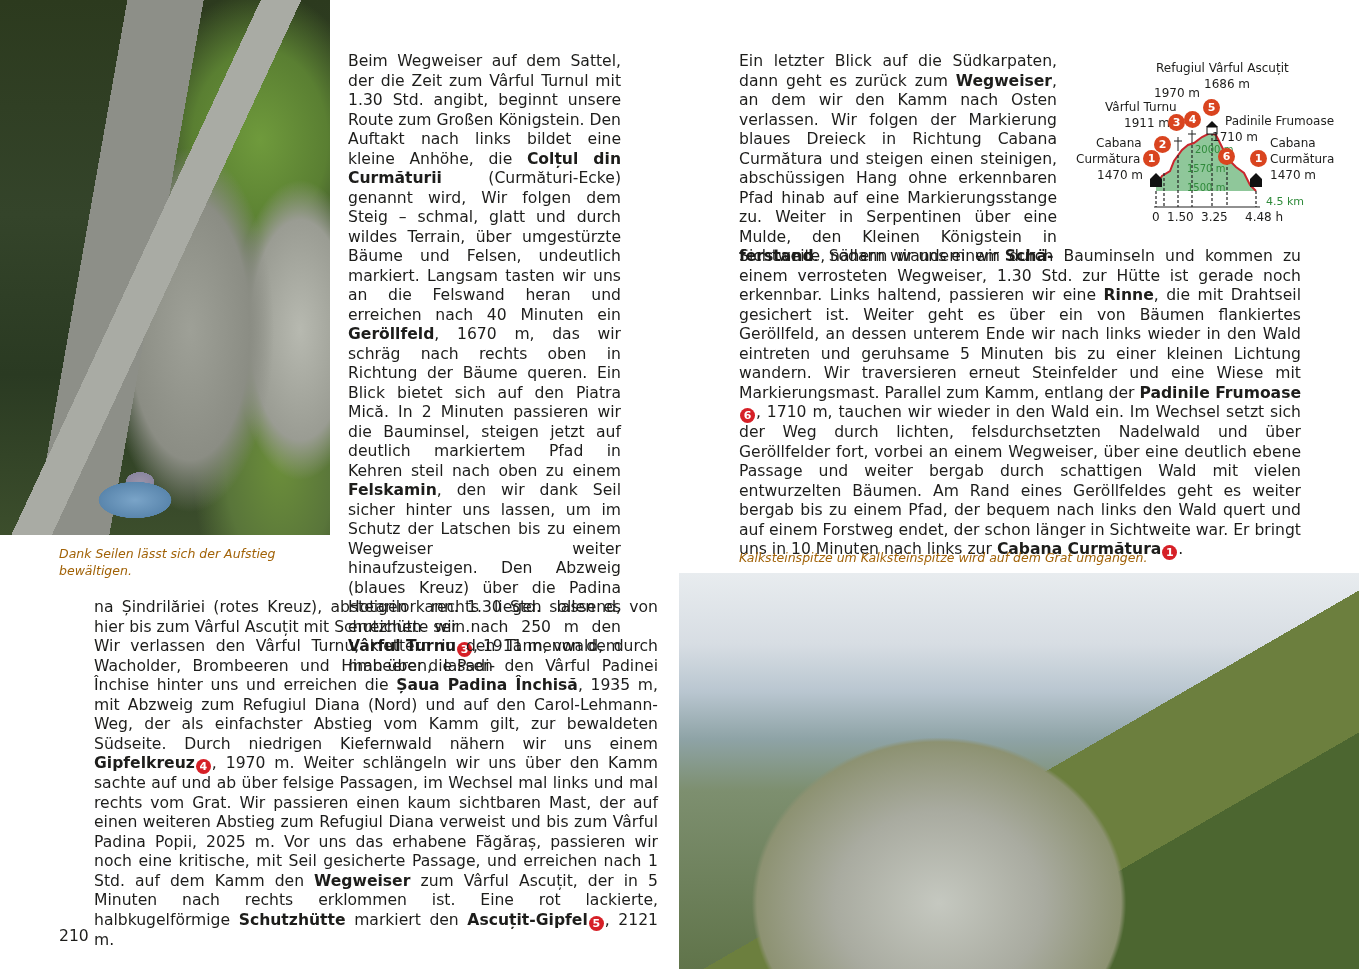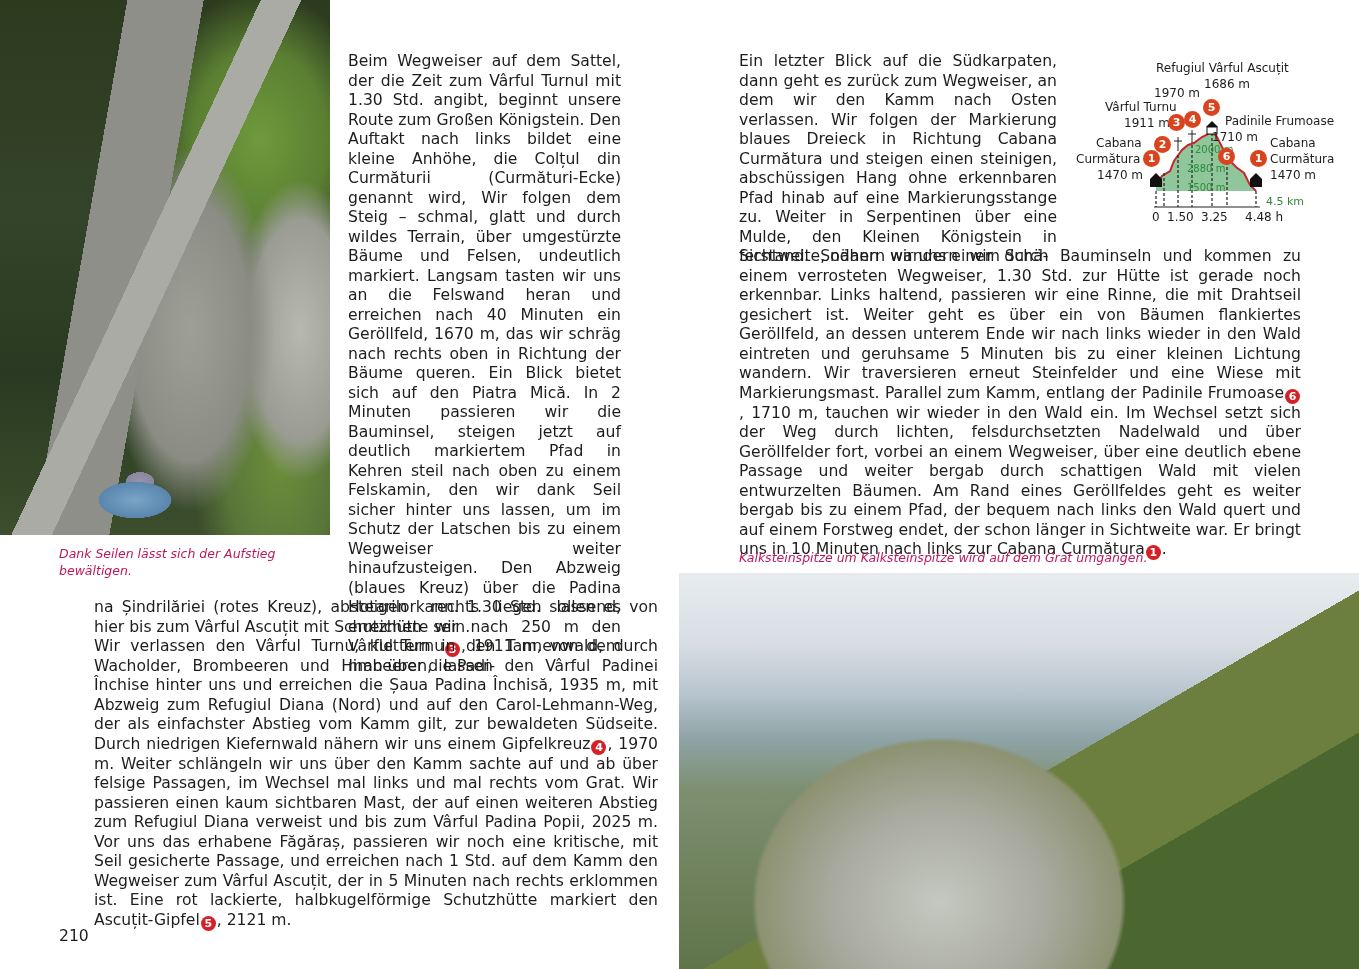--- a/index.html
+++ b/index.html
@@ -29,7 +29,7 @@
   .cap-left{left:59px;top:545px;width:260px;}
   .cap-right{left:739px;top:549px;width:560px;}
   .txt{position:absolute;font-size:15.6px;line-height:19.5px;text-align:justify;}
-  .txt b{font-weight:normal;}
+  .txt b{font-weight:bold;}
   .col-narrow{left:348px;top:52px;width:273px;}
   .col-wide{left:59px;width:564px;margin-left:35px;}
   .col-right-top{left:739px;top:52px;width:318px;}

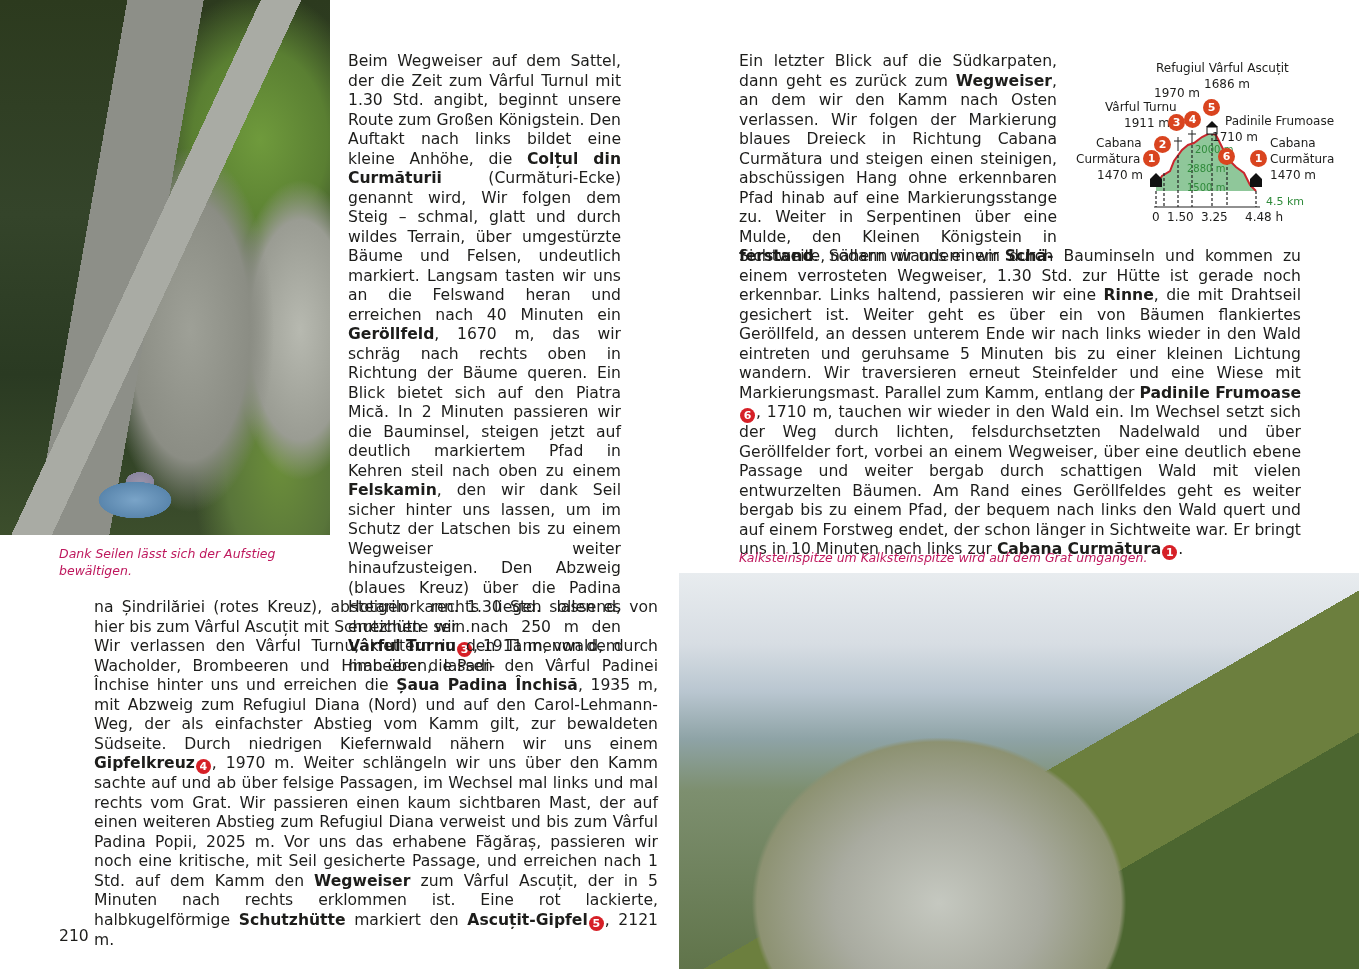--- a/index.html
+++ b/index.html
@@ -98,7 +98,7 @@
   <div class="pl b" style="left:200px;top:97px">Curmătura</div>
   <div class="pl" style="left:200px;top:113px">1470 m</div>
   <div class="pl" style="left:125px;top:88px;font-size:10px;color:#2f8a3a">2000 m</div>
-  <div class="pl" style="left:117px;top:107px;font-size:10px;color:#2f8a3a">2880 m</div>
+  <div class="pl" style="left:117px;top:107px;font-size:10px;color:#2f8a3a">1570 m</div>
   <div class="pl" style="left:117px;top:126px;font-size:10px;color:#2f8a3a">1500 m</div>
   <div class="pl" style="left:196px;top:140px;font-size:11px;color:#2f8a3a">4.5 km</div>
   <div class="pl" style="left:82px;top:155px">0</div>

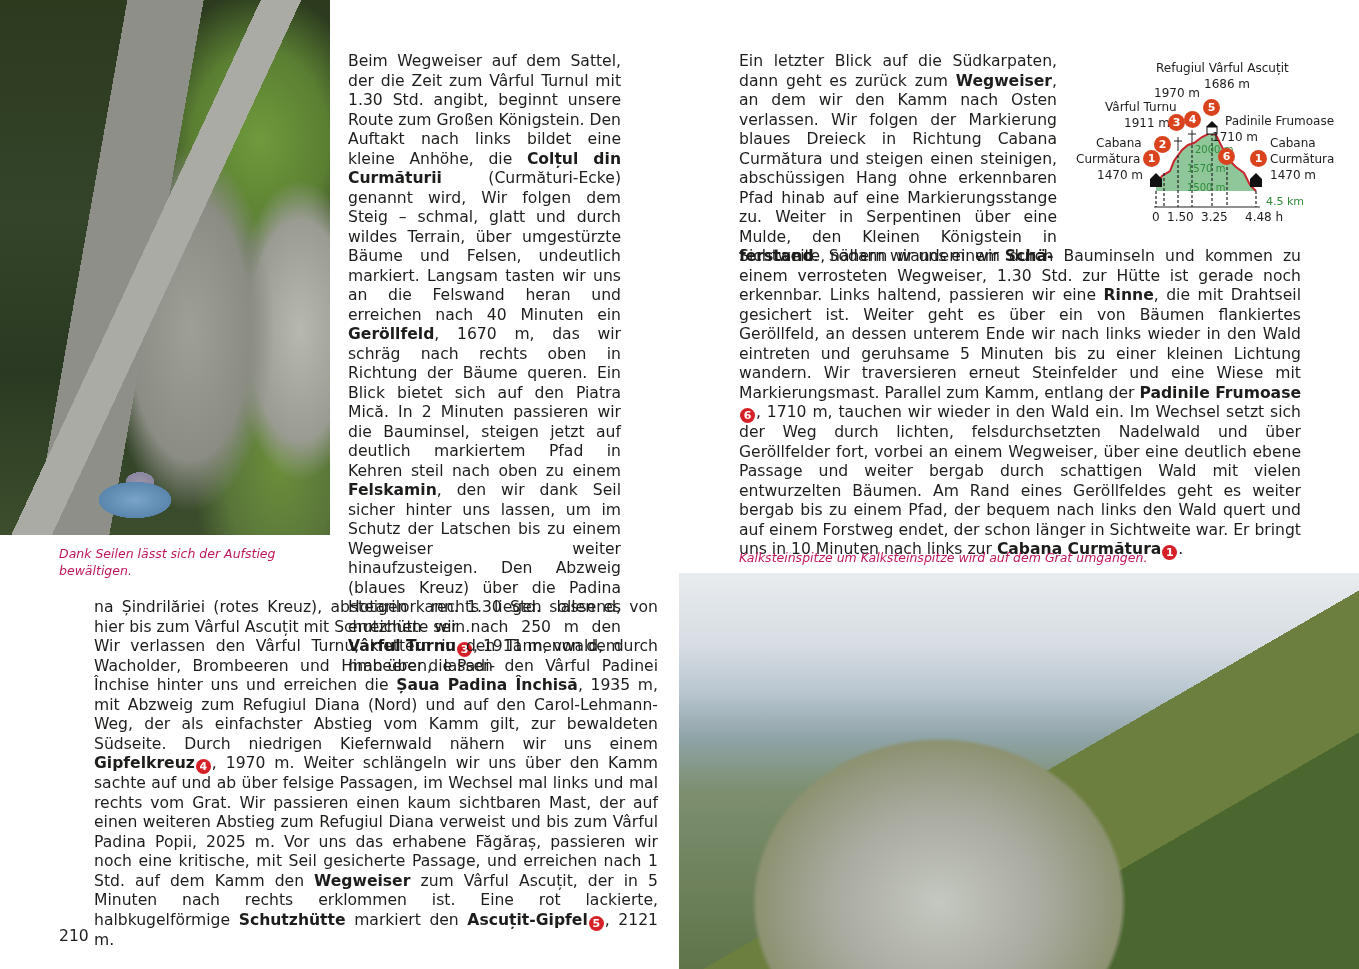--- a/index.html
+++ b/index.html
@@ -25,7 +25,7 @@
       linear-gradient(150deg,transparent 0 52%,#6c7f3e 52% 70%,#4c6630 70% 100%),
       radial-gradient(ellipse 170px 220px at 600px 260px,#3f5a56 0%,#2c4548 60%,transparent 62%),
       linear-gradient(180deg,#e8ecef 0%,#d7dde3 18%,#b9c6d0 30%,#8ea3a6 42%,#7d8f6f 55%,#60744a 100%);}
-  .cap{position:absolute;font-style:italic;font-size:12.5px;line-height:17px;color:#be185d;}
+  .cap{position:absolute;font-style:italic;font-size:12.5px;line-height:17px;color:#a16207;}
   .cap-left{left:59px;top:545px;width:260px;}
   .cap-right{left:739px;top:549px;width:560px;}
   .txt{position:absolute;font-size:15.6px;line-height:19.5px;text-align:justify;}

